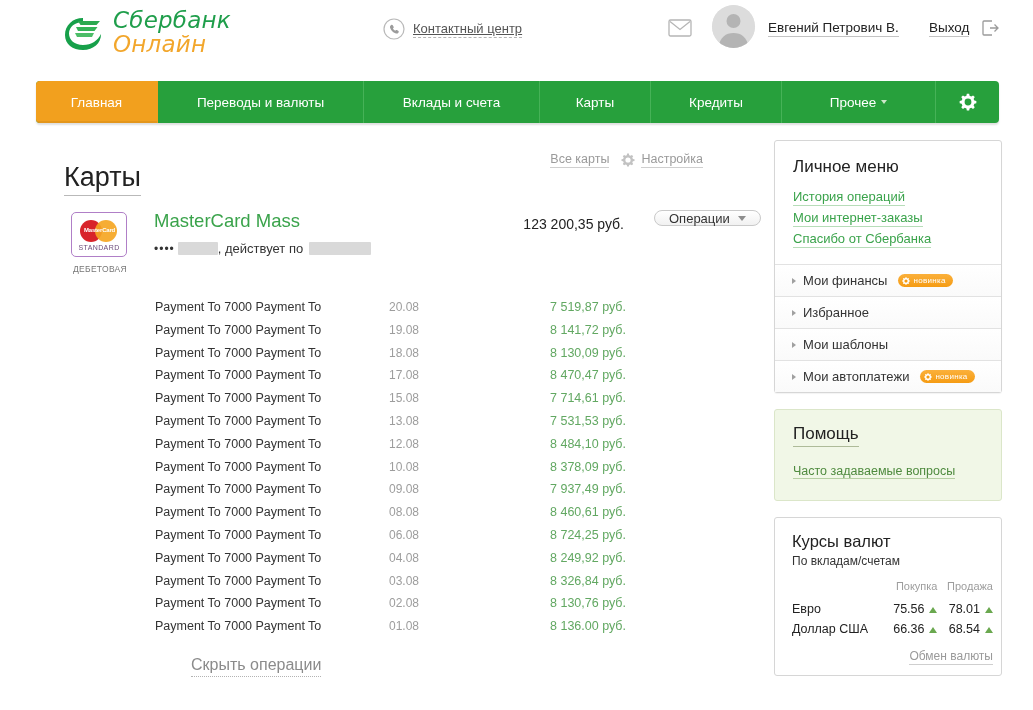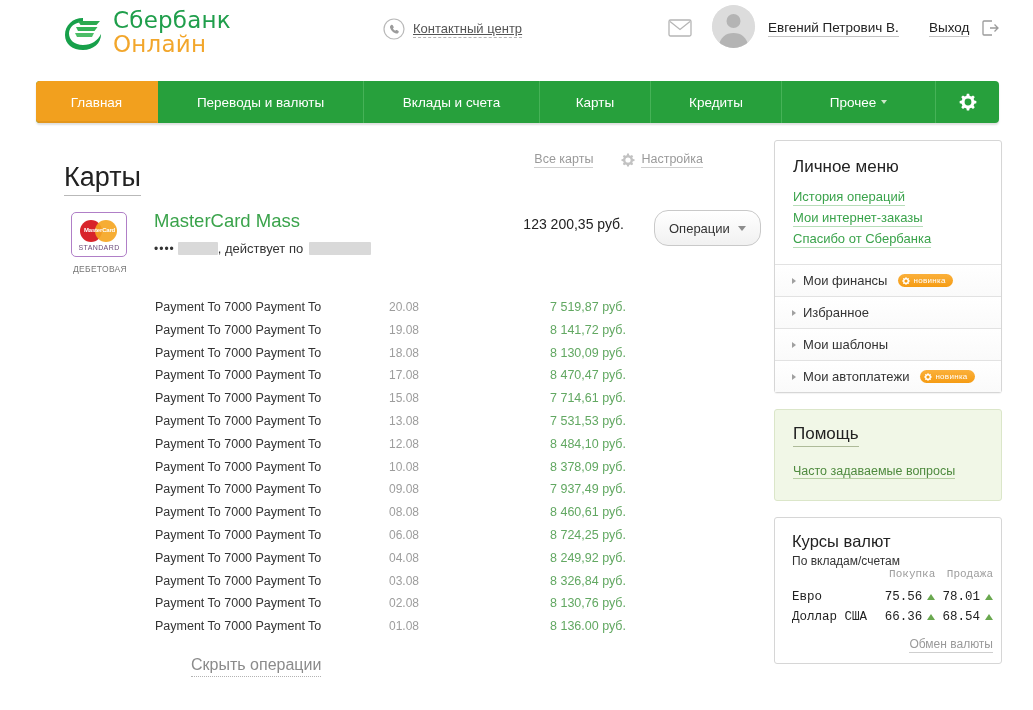--- a/index.html
+++ b/index.html
@@ -23,7 +23,7 @@
     display:flex; align-items:center; gap:9px;
   }
   .logo-mark { width:42px; height:42px; flex:none; }
-  .logo-text { line-height:1.05; }
+  .logo-text { line-height:1.05;font-style:italic; }
   .logo-text .l1 {
     font-size:23px; color:#1f9e4b; letter-spacing:.2px;
     font-family:"DejaVu Sans", sans-serif;

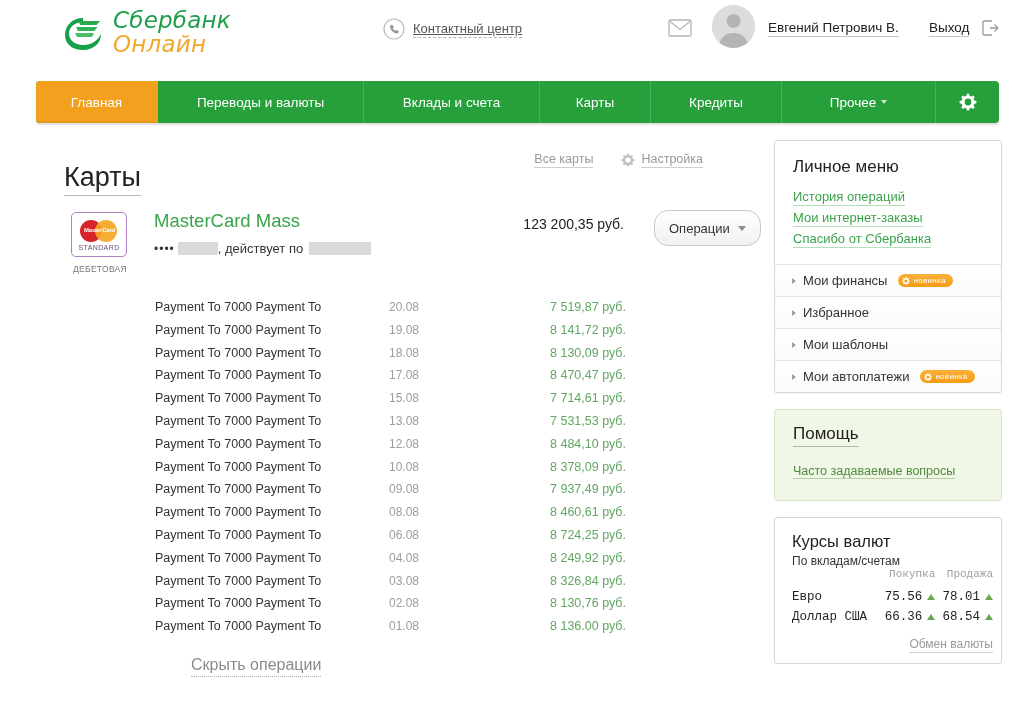--- a/index.html
+++ b/index.html
@@ -102,7 +102,7 @@
   }
   .title-actions {
     position:absolute; right:330px; top:152px;
-    display:flex; align-items:center; gap:28px;
+    display:flex; align-items:center; gap:12px;
   }
   .ta-link {
     font-size:12.5px; color:#9a9a9a; cursor:pointer;

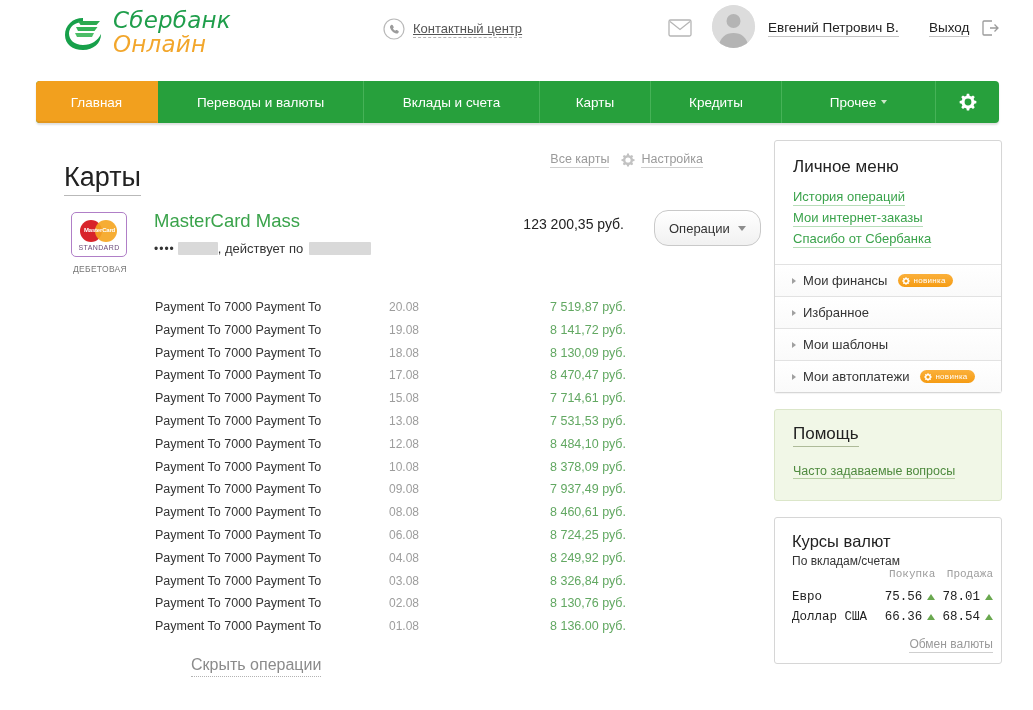--- a/index.html
+++ b/index.html
@@ -168,7 +168,7 @@
   }
   .ops-button {
     position:absolute; left:590px; top:-2px;
-    min-width:104px; height:36px; padding:0 14px;
+    min-width:104px; height:16px; padding:0 14px;
     border:1px solid #c9c9c9; border-radius:14px;
     background:linear-gradient(#ffffff,#f1f1f1);
     display:flex; align-items:center; justify-content:center; gap:8px;

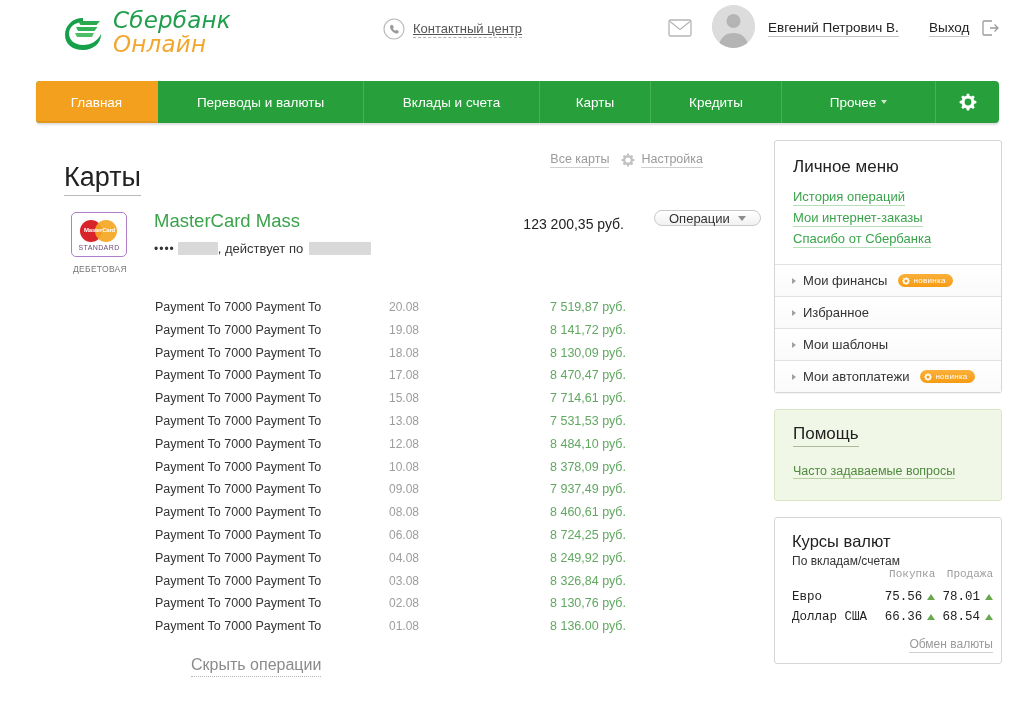--- a/index.html
+++ b/index.html
@@ -264,7 +264,7 @@
   }
   .rates-title { font-size:16.5px; color:#222; }
   .rates-sub { font-size:12px; color:#333; margin-top:3px; }
-  .rates-table { width:100%; border-collapse:collapse; margin-top:0;font-family:Liberation Mono, monospace; }
+  .rates-table { width:100%; border-collapse:collapse; margin-top:12px; }
   .rates-table th {
     font-size:11px; color:#9d9d9d; font-weight:normal;
     text-align:right; padding:0 0 7px 0;

